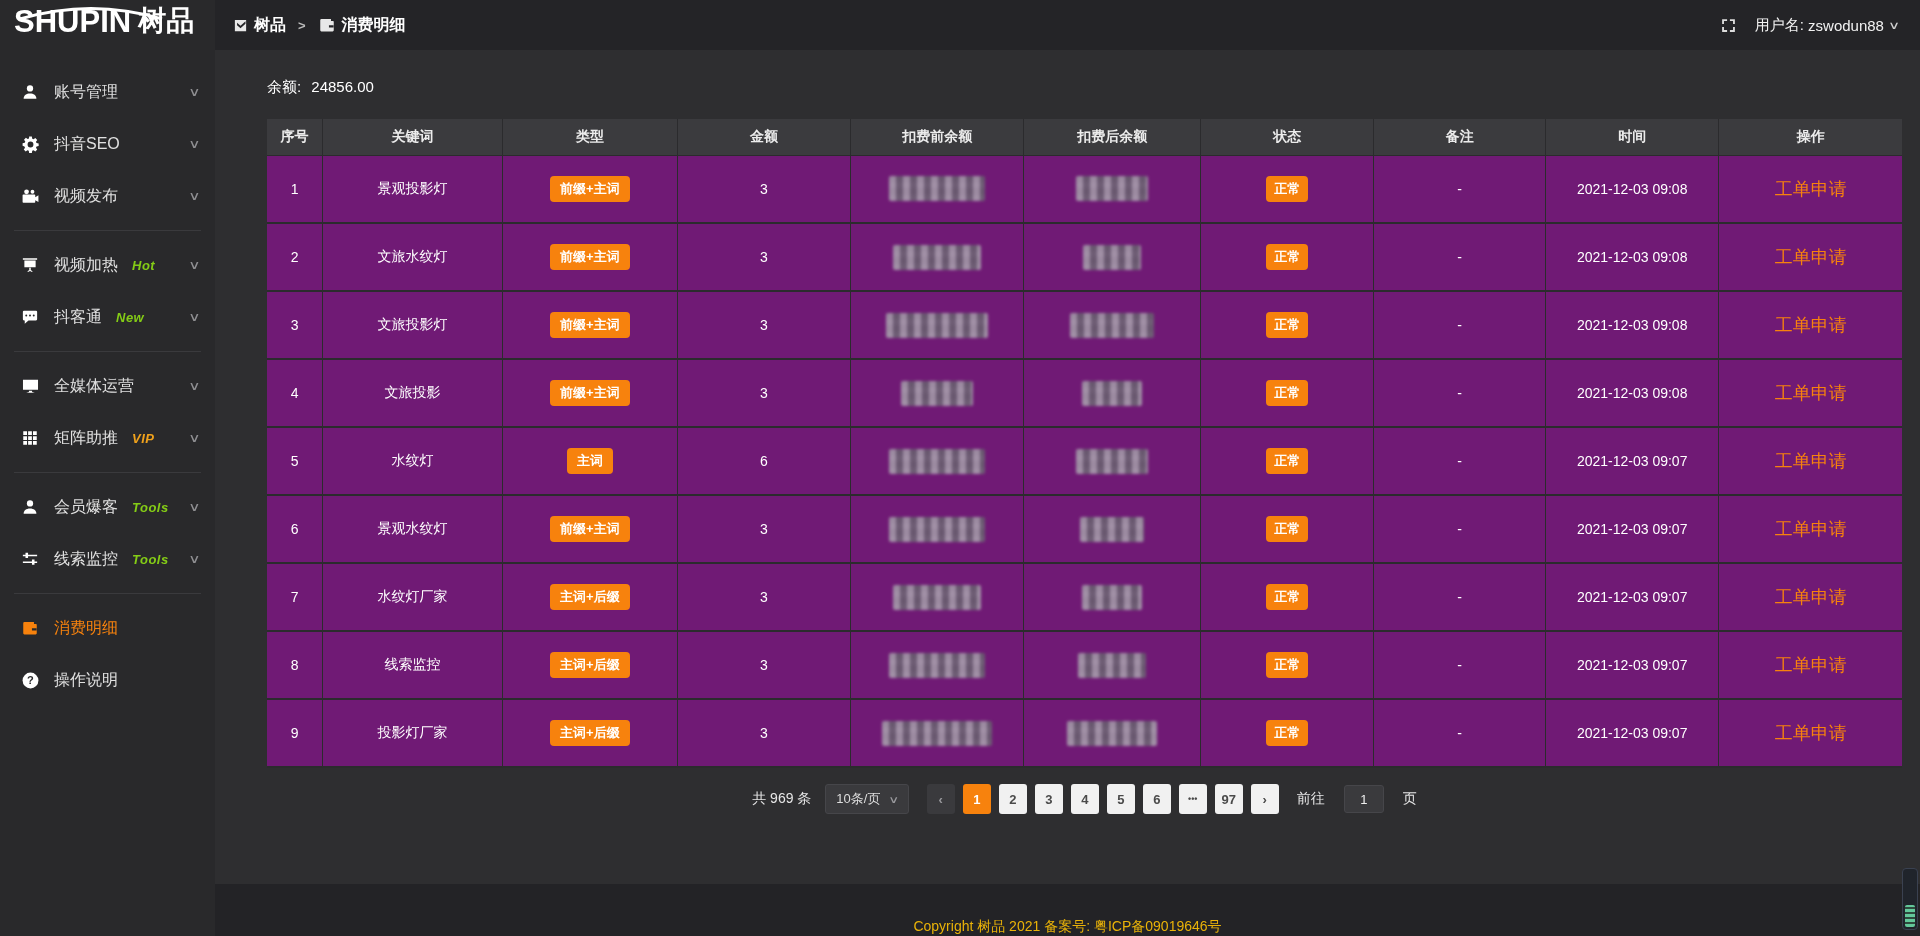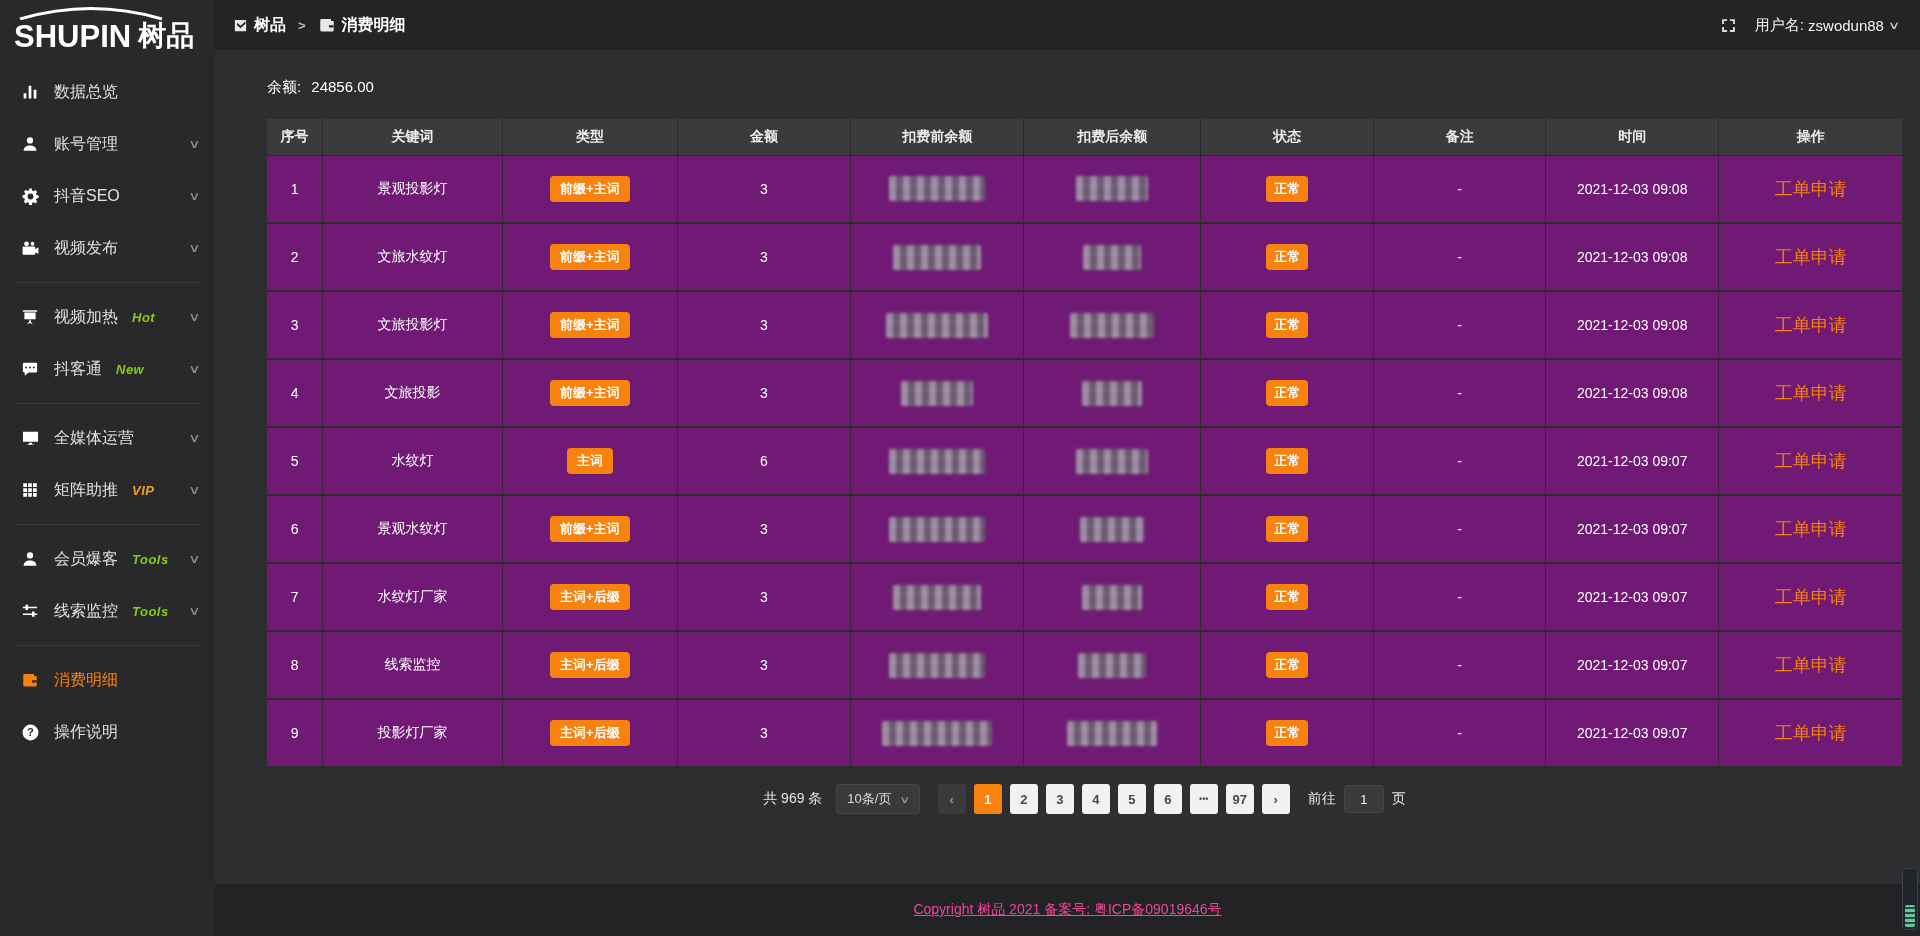--- a/index.html
+++ b/index.html
@@ -9,7 +9,7 @@
 
   
   .sidebar { width:215px; flex-shrink:0; background:#29292b; display:flex; flex-direction:column; }
-  .logo { height:56px; display:flex; align-items:flex-end; padding:6px 0 4px 14px; position:relative; }
+  .logo { height:56px; display:flex; padding:6px 0 4px 14px; position:relative; }
   .logo-arc { position:absolute; top:6px; left:16px; }
   .logo-en { font-size:31px; font-weight:900; color:#fff; letter-spacing:0px; transform:scaleY(1.02); line-height:1; }
   .logo-cn { font-size:28px; font-weight:900; color:#fff; margin-left:7px; line-height:1.1; }

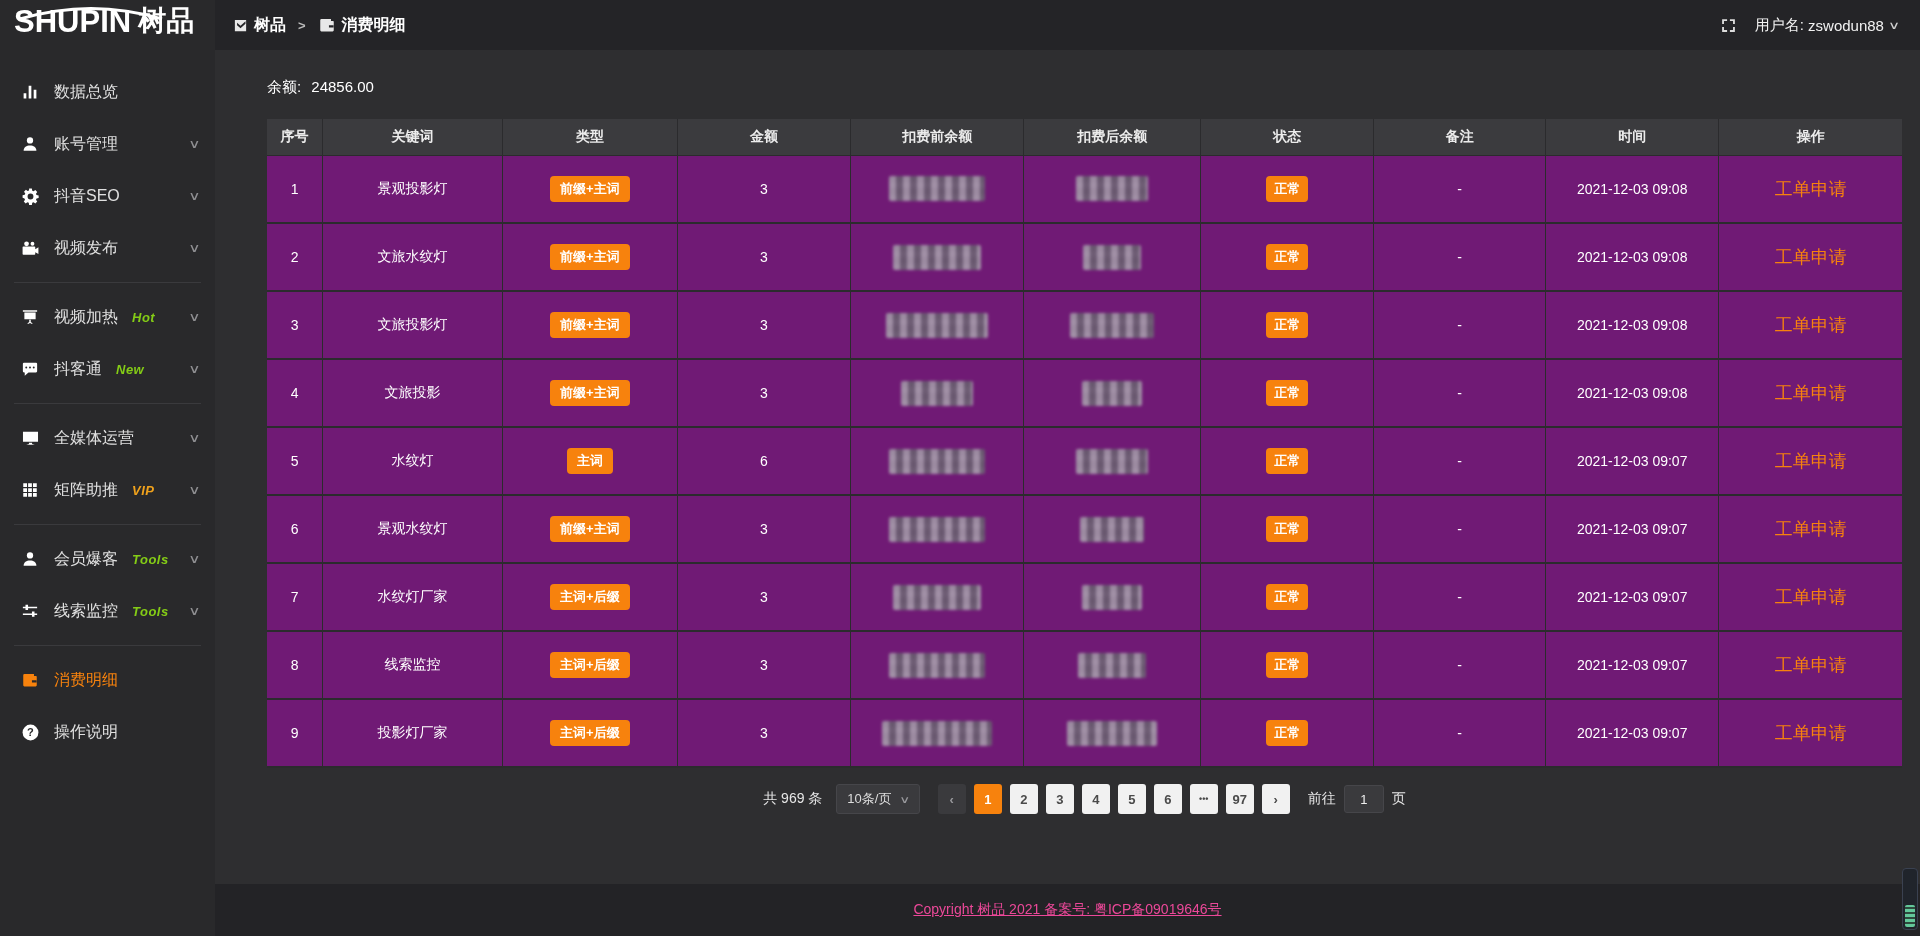--- a/index.html
+++ b/index.html
@@ -88,14 +88,6 @@
       <span class="logo-cn">树品</span>
     </div>
     <nav class="menu" id="menu">
-        <div class="menu-item">
-          <span class="mi-icon">
-            <svg width="18" height="18" viewBox="0 0 24 24" fill="currentColor">
-              <path d="M3.5 20.5v-7h3.6v7zM10.2 20.5v-17h3.6v17zM16.9 20.5V9h3.6v11.5z"></path>
-            </svg>
-          </span>
-          <span class="mi-label">数据总览</span>
-        </div>
         <div class="menu-item">
           <span class="mi-icon">
             <svg width="18" height="18" viewBox="0 0 24 24" fill="currentColor">

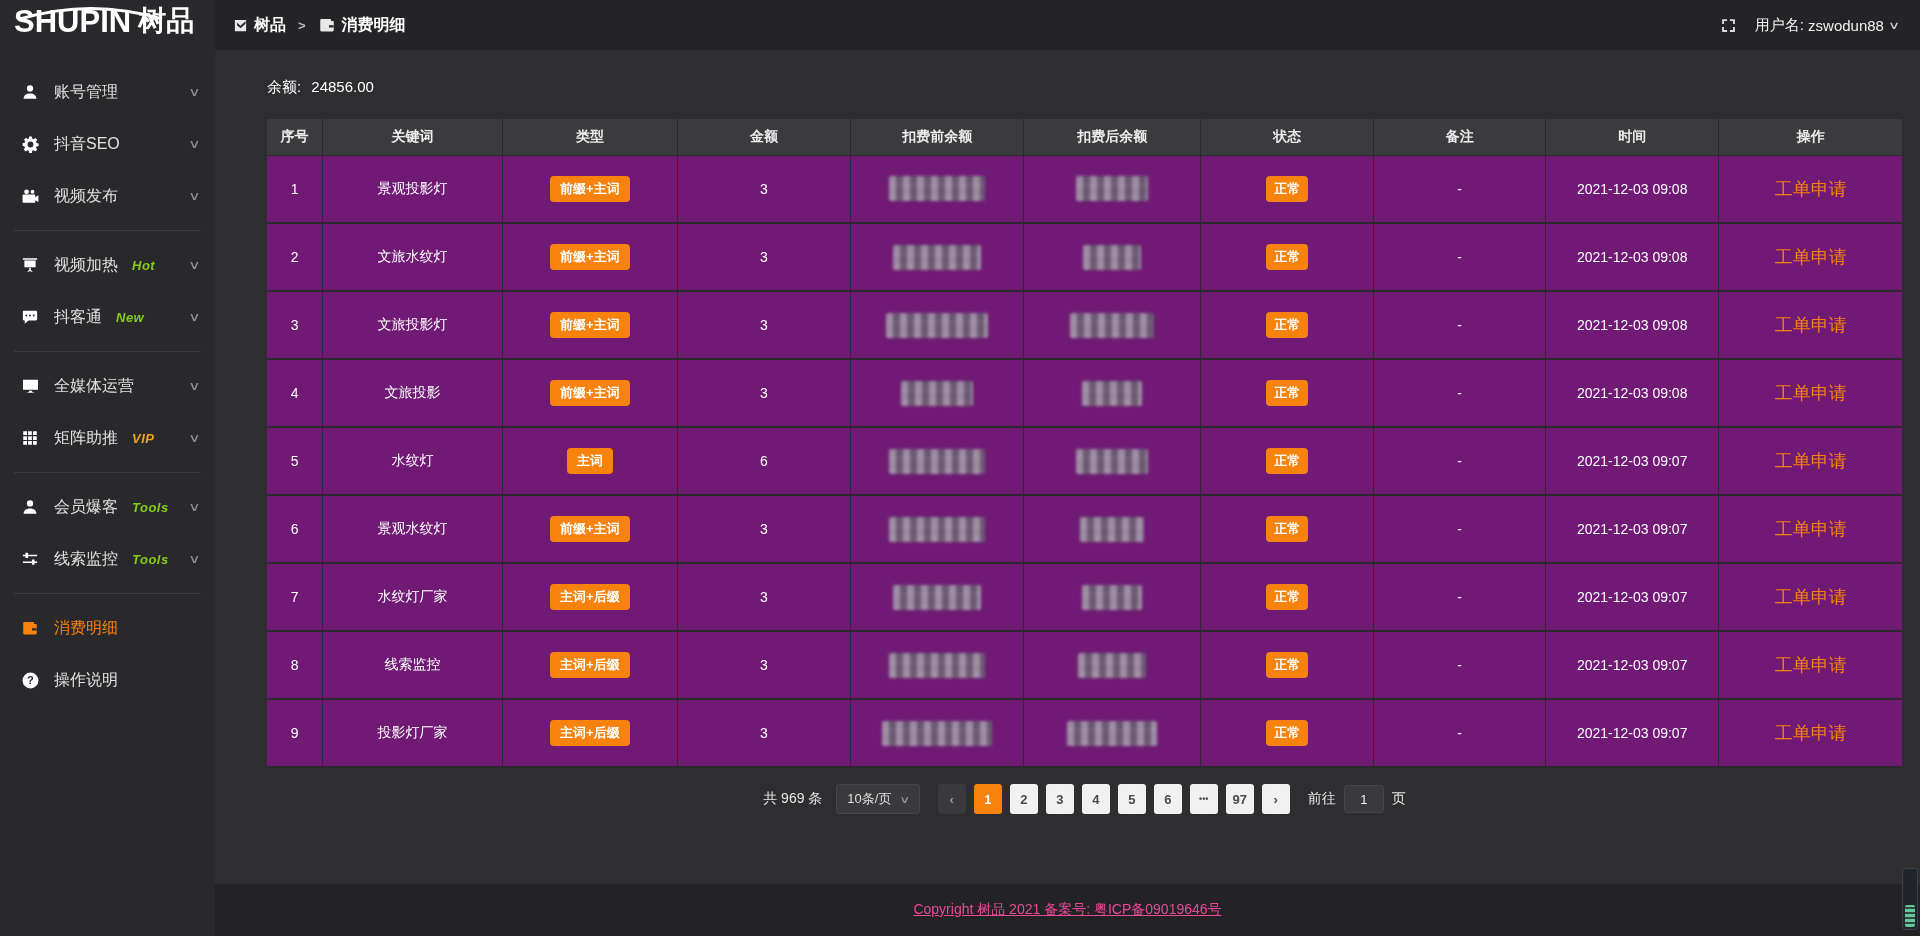--- a/index.html
+++ b/index.html
@@ -63,7 +63,7 @@
   .pg-btn { min-width:28px; height:30px; padding:0 4px; border-radius:3px; background:#f1f1f1; color:#4a4a4a; font-size:13px; font-weight:bold; display:flex; align-items:center; justify-content:center; cursor:pointer; }
   .pg-btn.dark { background:#3a3a3d; color:#9a9a9e; }
   .pg-btn.active { background:#f7820d; color:#fff; }
-  .pg-goto { display:flex; align-items:center; gap:8px; margin-left:10px; }
+  .pg-goto { display:flex; align-items:center; gap:19px; margin-left:10px; }
   .pg-goto input { width:40px; height:28px; background:#3a3a3d; border:1px solid #46464a; border-radius:3px; color:#eee; text-align:center; font-size:13px; font-family:inherit; }
 
   

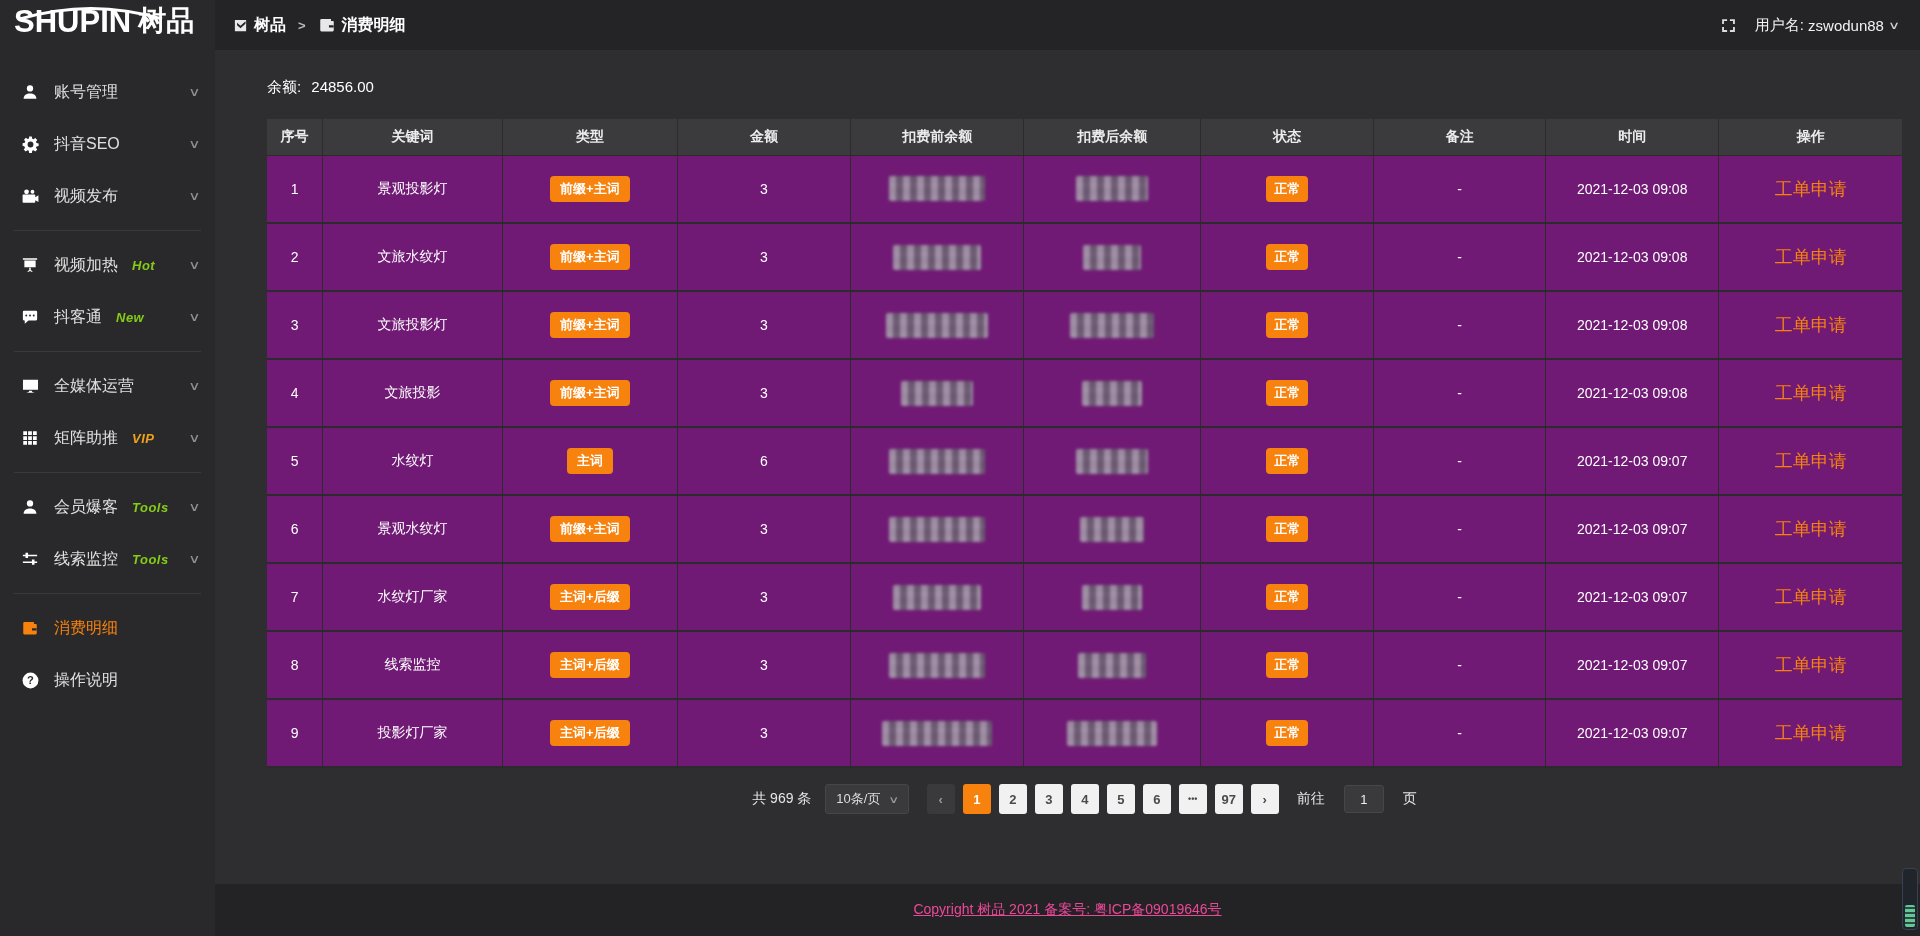--- a/index.html
+++ b/index.html
@@ -67,7 +67,7 @@
   .pg-goto input { width:40px; height:28px; background:#3a3a3d; border:1px solid #46464a; border-radius:3px; color:#eee; text-align:center; font-size:13px; font-family:inherit; }
 
   
-  .footer { height:52px; background:#232326; display:flex; align-items:center; justify-content:center; font-size:14px; color:#ec4899; flex-shrink:0; position:relative;text-decoration:underline; }
+  .footer { height:52px; background:#232326; display:flex; align-items:flex-end; justify-content:center; font-size:14px; color:#eab308; flex-shrink:0; position:relative; }
   .float-widget { position:absolute; right:2px; bottom:6px; width:16px; height:62px; background:#20242b; border:1px solid #3a4150; border-radius:4px; display:flex; flex-direction:column; justify-content:flex-end; padding:2px; }
   .float-widget .fw-green { height:22px; border-radius:2px;
     background:repeating-linear-gradient(0deg,#63c79a 0 3px,#2e4a3e 3px 5px); }

